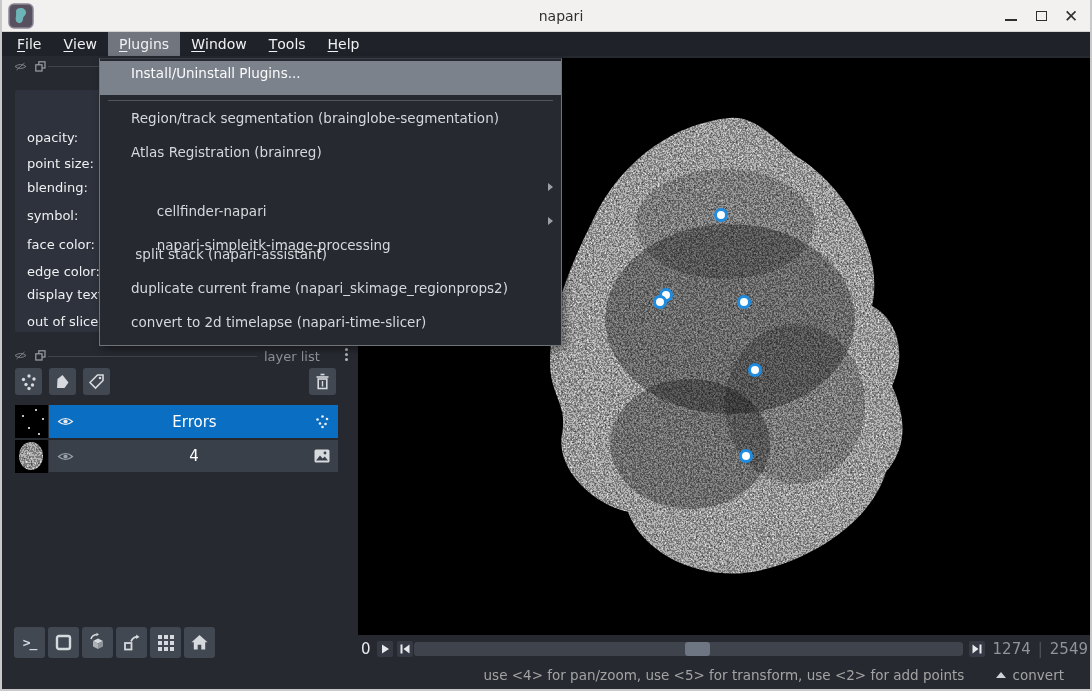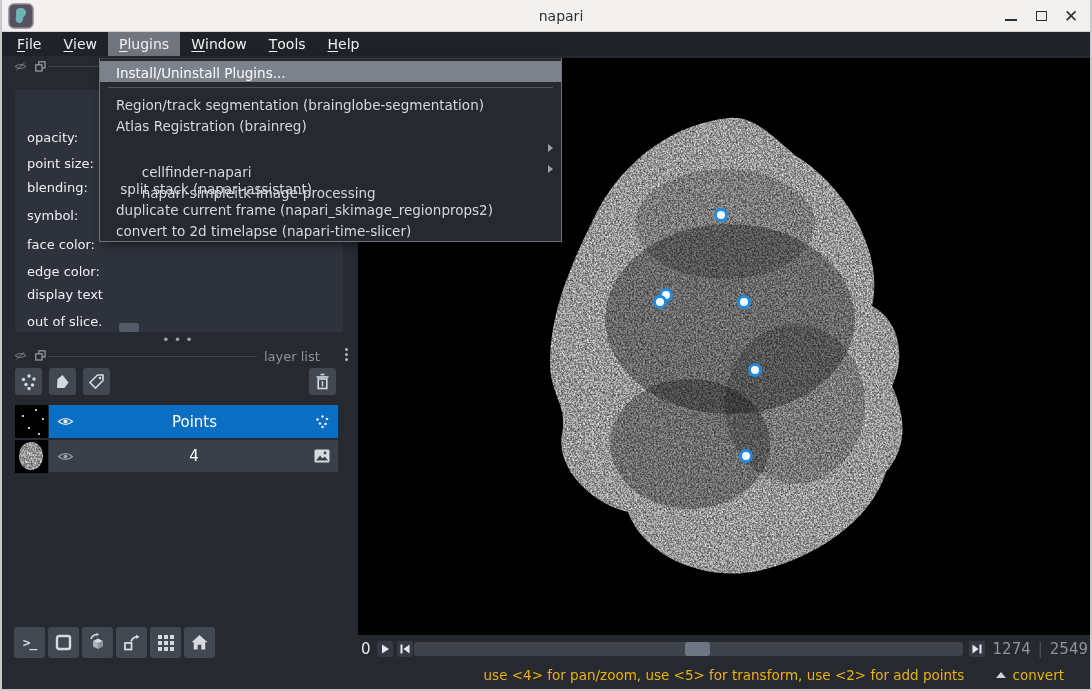--- a/index.html
+++ b/index.html
@@ -80,7 +80,7 @@
   .dropdown{position:absolute;left:97px;top:58px;width:463px;background:#26292f;
             border:1px solid #6f7378;border-top-color:#3a3d44;z-index:50;padding-top:2px;padding-bottom:1px;
             box-shadow:3px 3px 8px rgba(0,0,0,.45);}
-  .dd-item{position:relative;height:21px;line-height:25px;padding-left:16px;color:#d5d8dc;
+  .dd-item{position:relative;height:34px;line-height:25px;padding-left:31px;color:#d5d8dc;
            font-size:13.5px;white-space:pre;}
   .dd-item.hl{background:#7c828b;color:#fbfbfc;}
   .dd-sep{height:1px;background:#51565e;margin:5px 8px;}

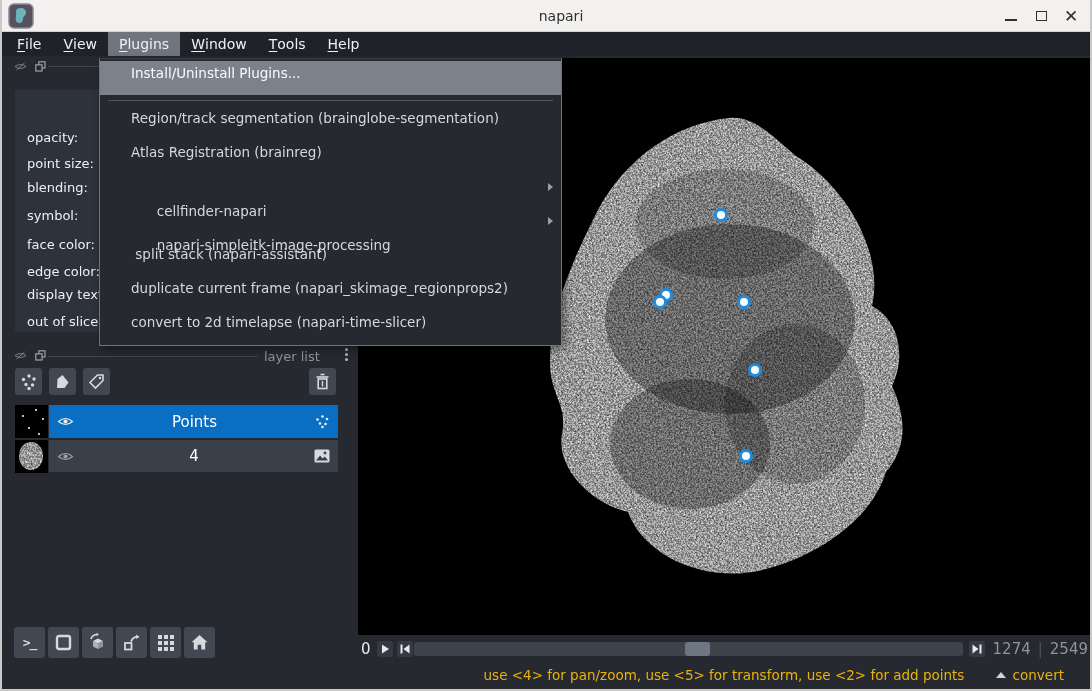--- a/index.html
+++ b/index.html
@@ -208,7 +208,7 @@
         <circle cx="8.5" cy="5.5" r="2.1" fill="#e8eaed"></circle>
       </svg>
     </span>
-    <span class="name">Points</span>
+    <span class="name">Errors</span>
     <span class="badge">
       <svg width="15" height="15" viewBox="0 0 15 15" fill="#eef0f2">
         <circle cx="7.5" cy="2.5" r="1.3"></circle>

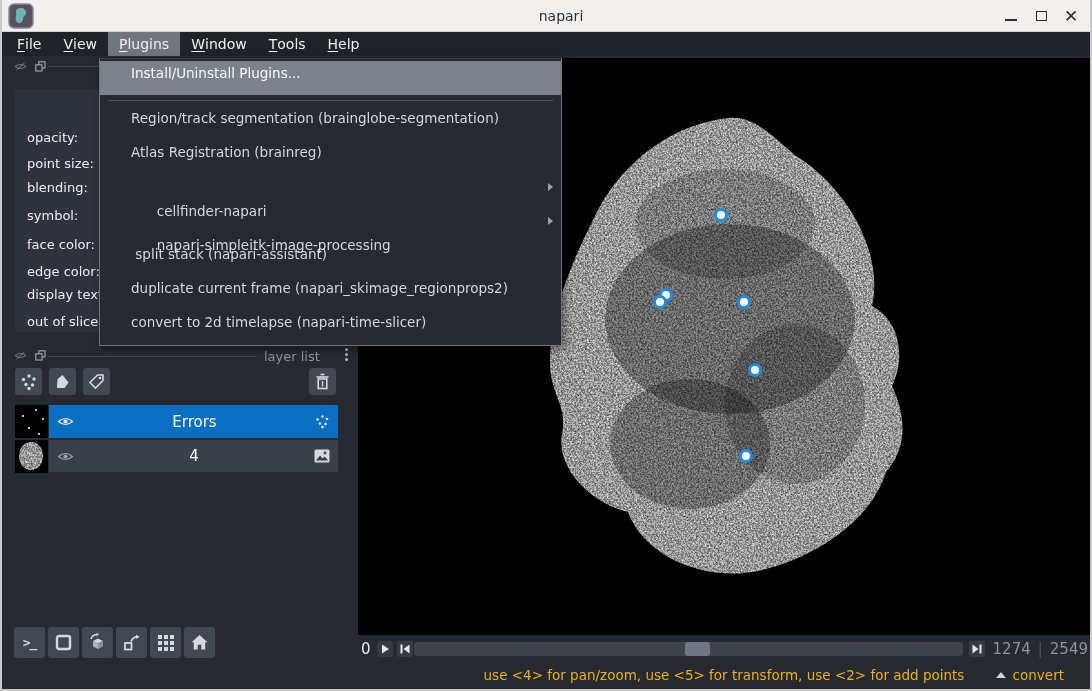--- a/index.html
+++ b/index.html
@@ -70,7 +70,7 @@
   .dim-sep{color:#4c525b;}
 
   
-  .statusbar{position:absolute;left:0;top:663px;width:100%;height:26px;color:#eab308;font-size:13.5px;}
+  .statusbar{position:absolute;left:0;top:663px;width:100%;height:26px;color:#a3a3a3;font-size:13.5px;}
   .hint{position:absolute;left:356px;width:732px;top:4px;text-align:center;}
   .activity{position:absolute;right:26px;top:4px;display:flex;align-items:center;gap:7px;}
   .caret-up{width:0;height:0;border-left:5px solid transparent;border-right:5px solid transparent;

